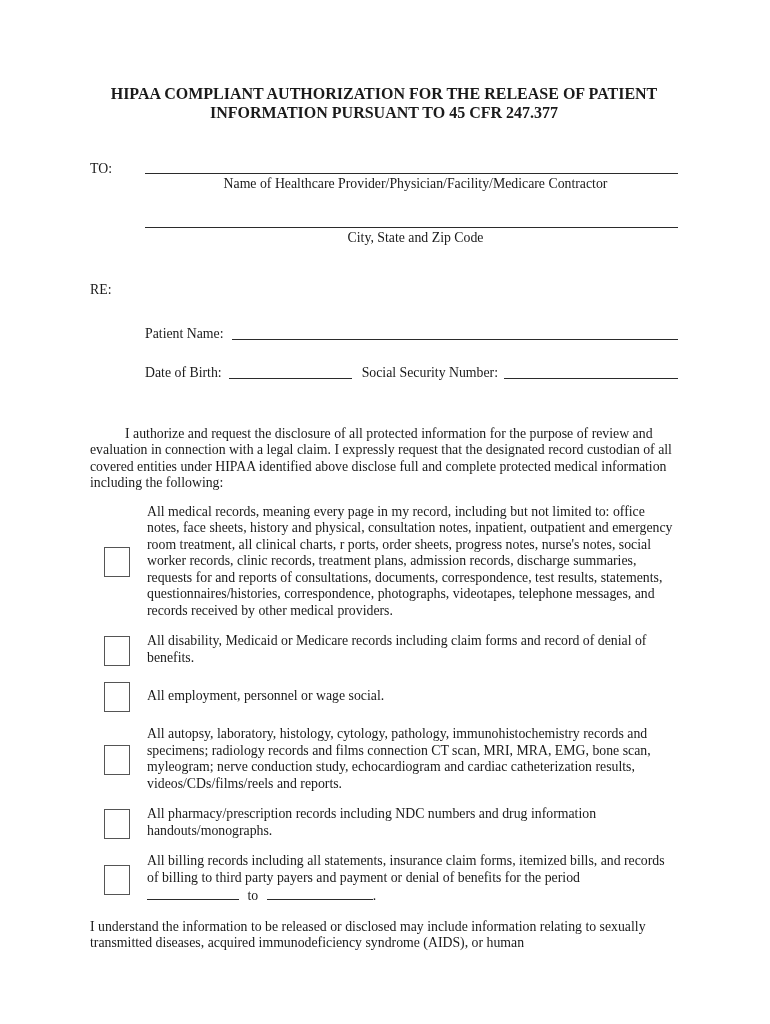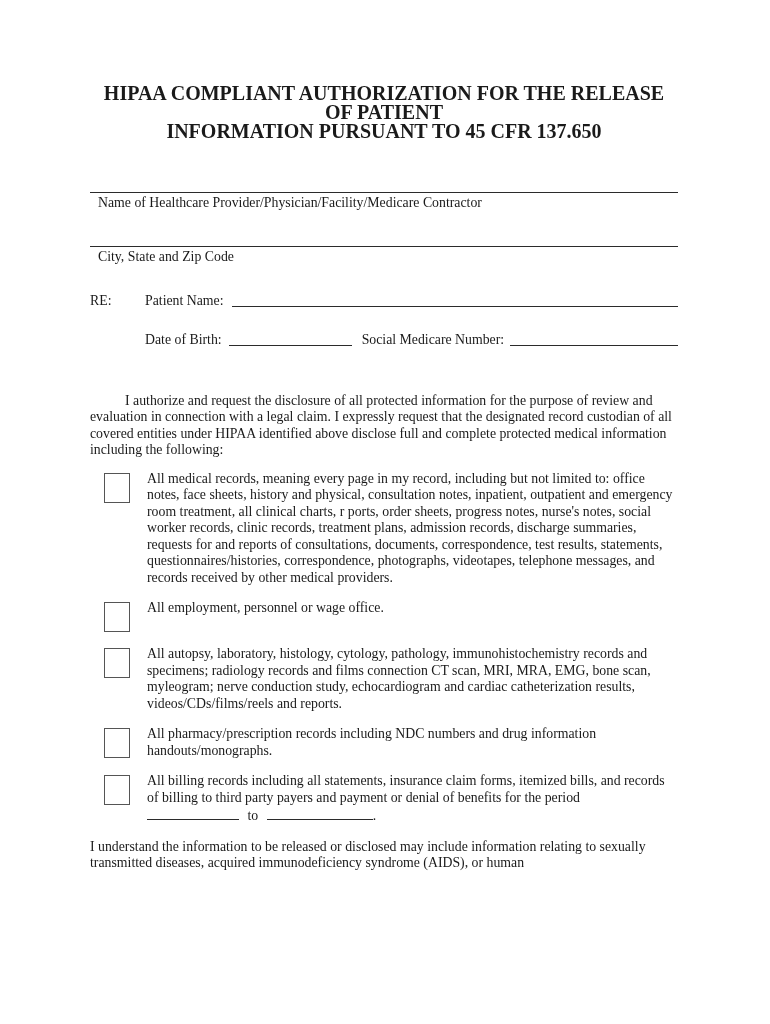--- a/index.html
+++ b/index.html
@@ -19,7 +19,7 @@
   .title {
     text-align: center;
     font-weight: bold;
-    font-size: 20px;
+    font-size: 16px;
     line-height: 19px;
   }
   

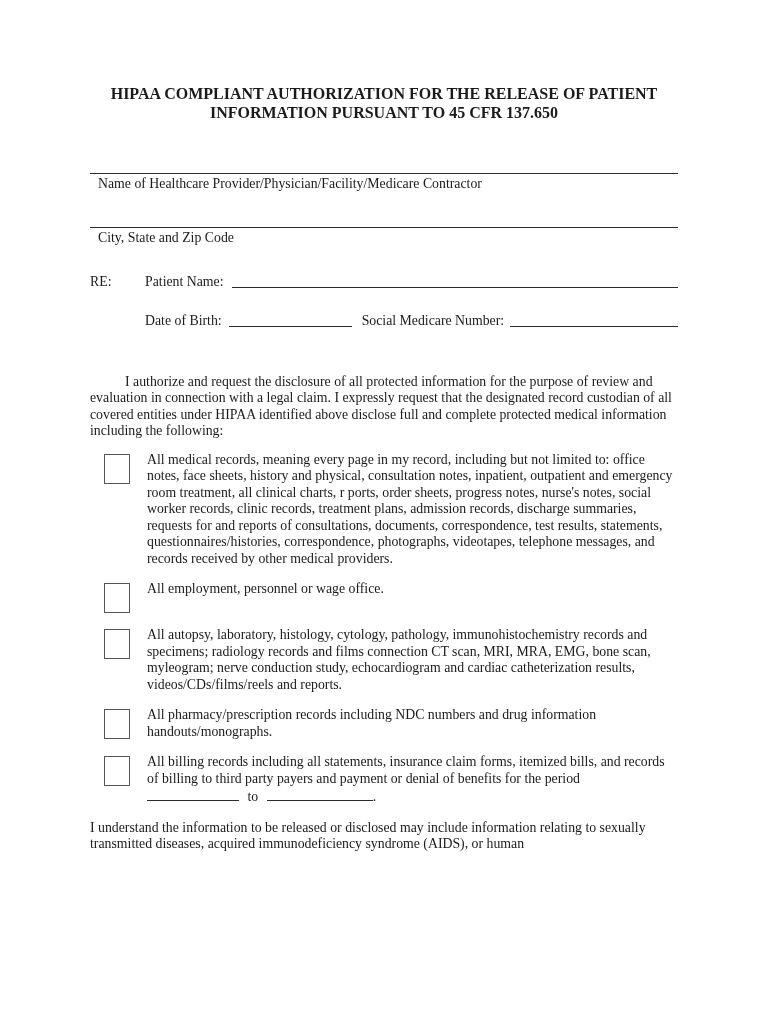--- a/index.html
+++ b/index.html
@@ -80,7 +80,7 @@
 
   <div class="title">
     <div>HIPAA COMPLIANT AUTHORIZATION FOR THE RELEASE OF PATIENT</div>
-    <div>INFORMATION PURSUANT TO 45 CFR 137.650</div>
+    <div>INFORMATION PURSUANT TO 45 CFR 247.377</div>
   </div>
 
   <div class="to-row">

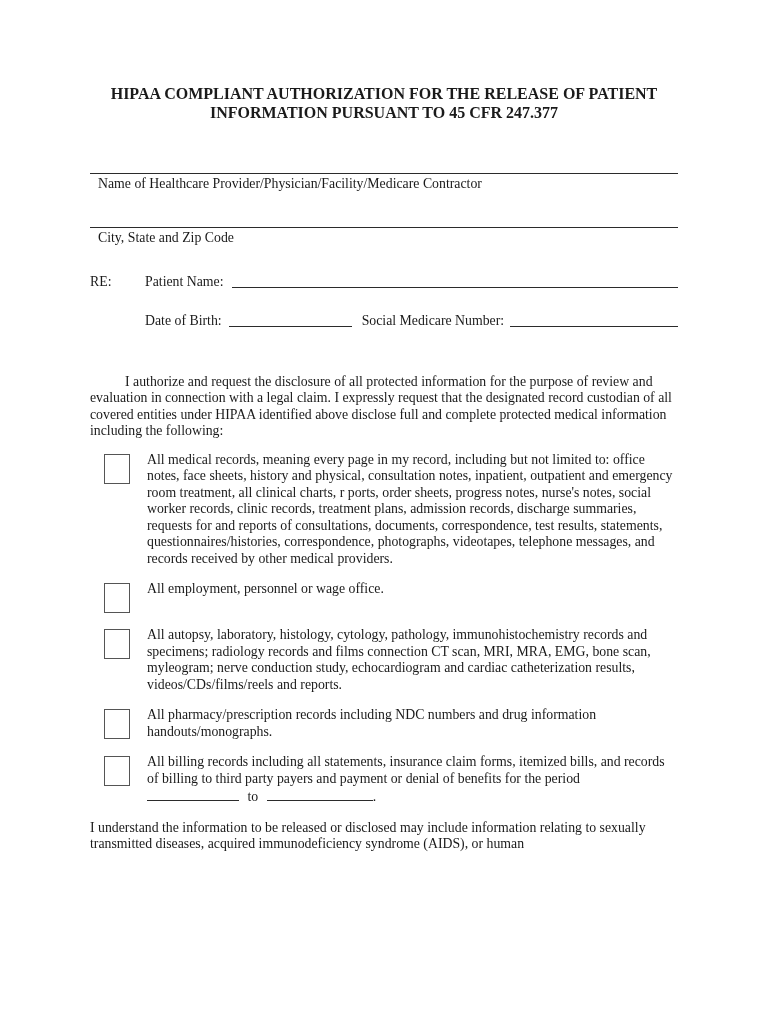--- a/index.html
+++ b/index.html
@@ -84,6 +84,7 @@
   </div>
 
   <div class="to-row">
+    <div class="col-label">TO:</div>
     <div class="fields">
       <div class="field">
         <div class="uline"></div>

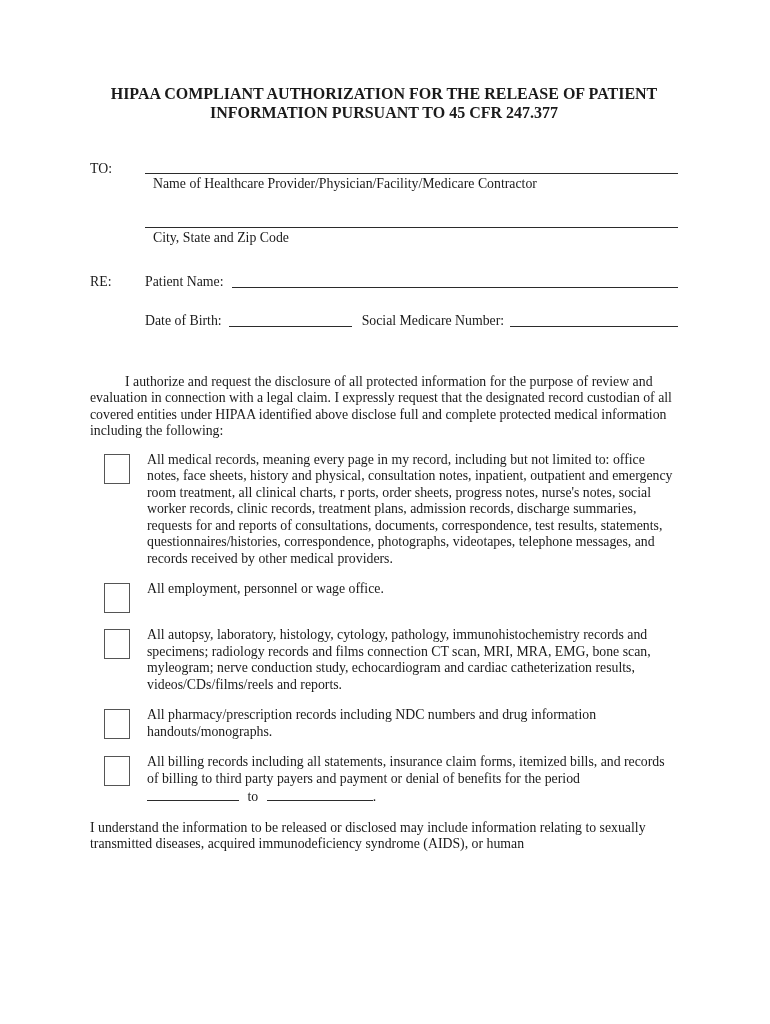--- a/index.html
+++ b/index.html
@@ -26,7 +26,7 @@
   .to-row { display: flex; margin-top: 39px; }
   .col-label { flex: 0 0 55px; width: 55px; }
   .fields { flex: 1; }
-  .field { margin-bottom: 22px; }
+  .field { margin-bottom: 22px; text-align: center; }
   .field:last-child { margin-bottom: 4px; }
   .uline {
     border-bottom: 1.4px solid #2b2b2b;

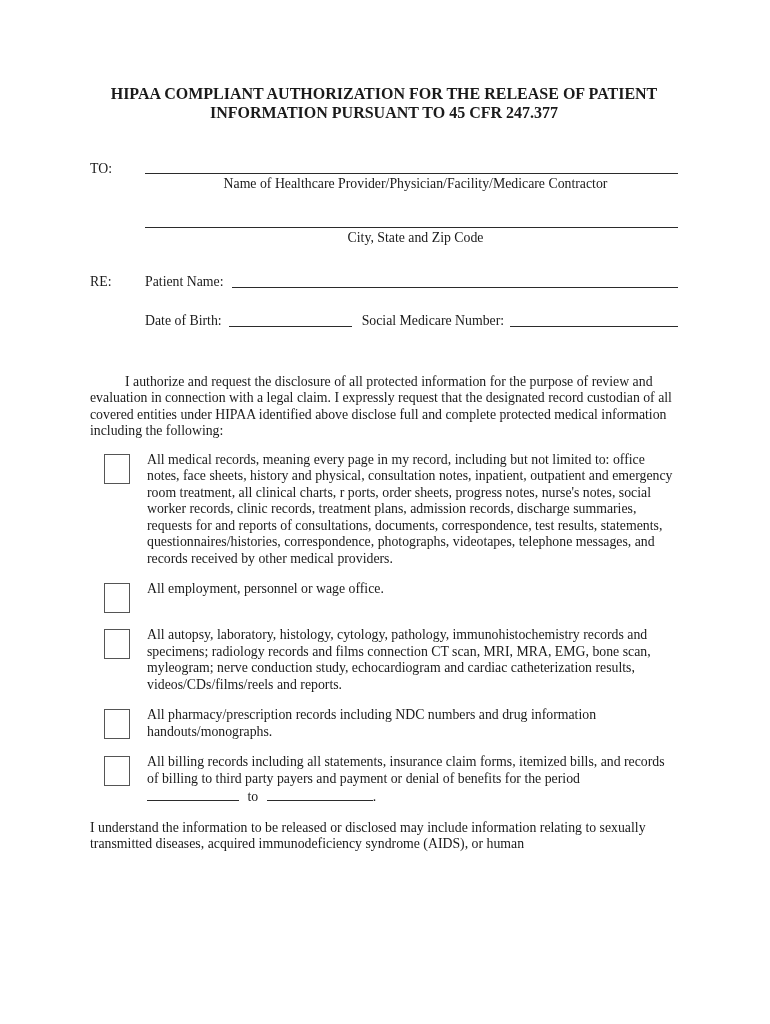--- a/index.html
+++ b/index.html
@@ -27,7 +27,7 @@
   .col-label { flex: 0 0 55px; width: 55px; }
   .fields { flex: 1; }
   .field { margin-bottom: 22px; text-align: center; }
-  .field:last-child { margin-bottom: 4px; }
+  .field:last-child { margin-bottom: 12px; }
   .uline {
     border-bottom: 1.4px solid #2b2b2b;
     height: 12px;

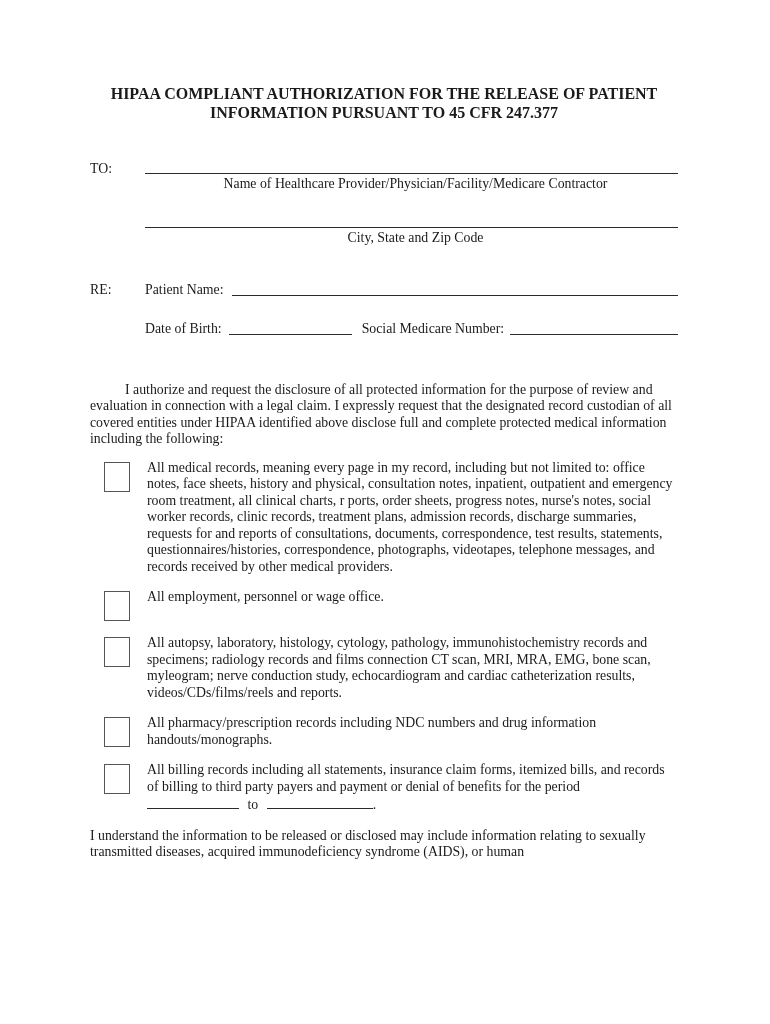--- a/index.html
+++ b/index.html
@@ -35,7 +35,7 @@
   .field-caption { padding-left: 8px; margin-top: 2px; }
   
   .re-row1 { display: flex; margin-top: 24px; }
-  .re-inline { display: flex; flex: 1; }
+  .re-inline { display: flex; flex: 1; margin-top: 44px; }
   .inline-label { white-space: nowrap; }
   .uline-flex {
     flex: 1;

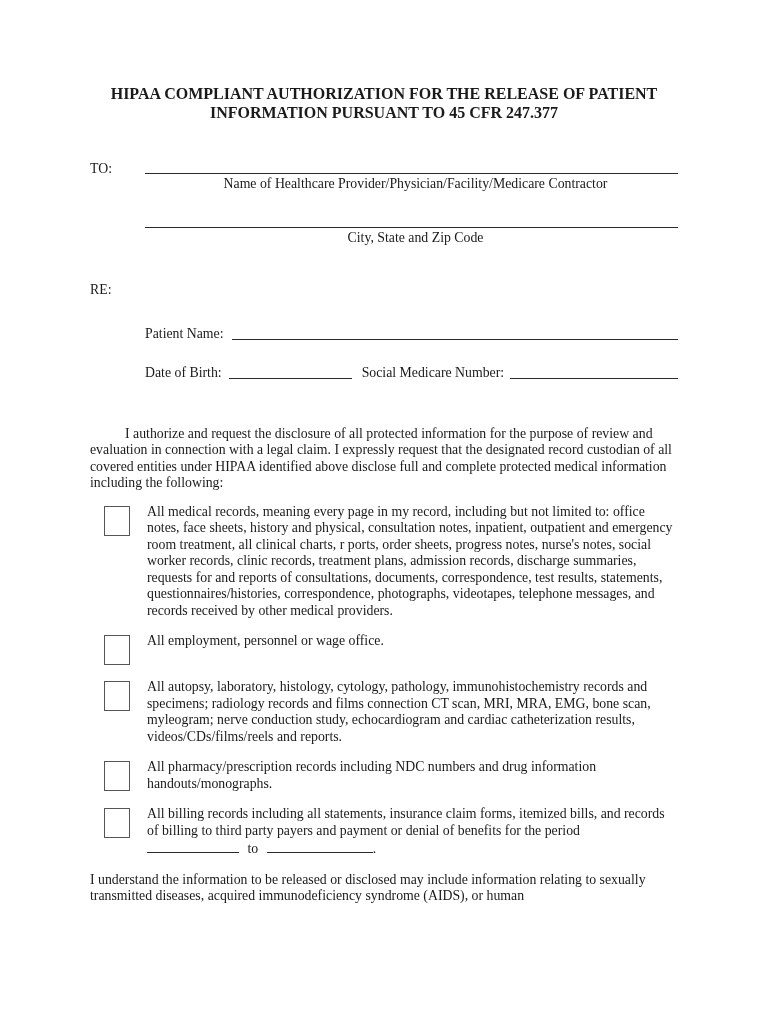--- a/index.html
+++ b/index.html
@@ -108,7 +108,7 @@
   <div class="re-row2">
     <span class="inline-label">Date of Birth:</span>
     <span class="blank blank-dob"></span>
-    <span class="inline-label">Social Medicare Number:</span>
+    <span class="inline-label">Social Security Number:</span>
     <span class="blank blank-ssn"></span>
   </div>
 

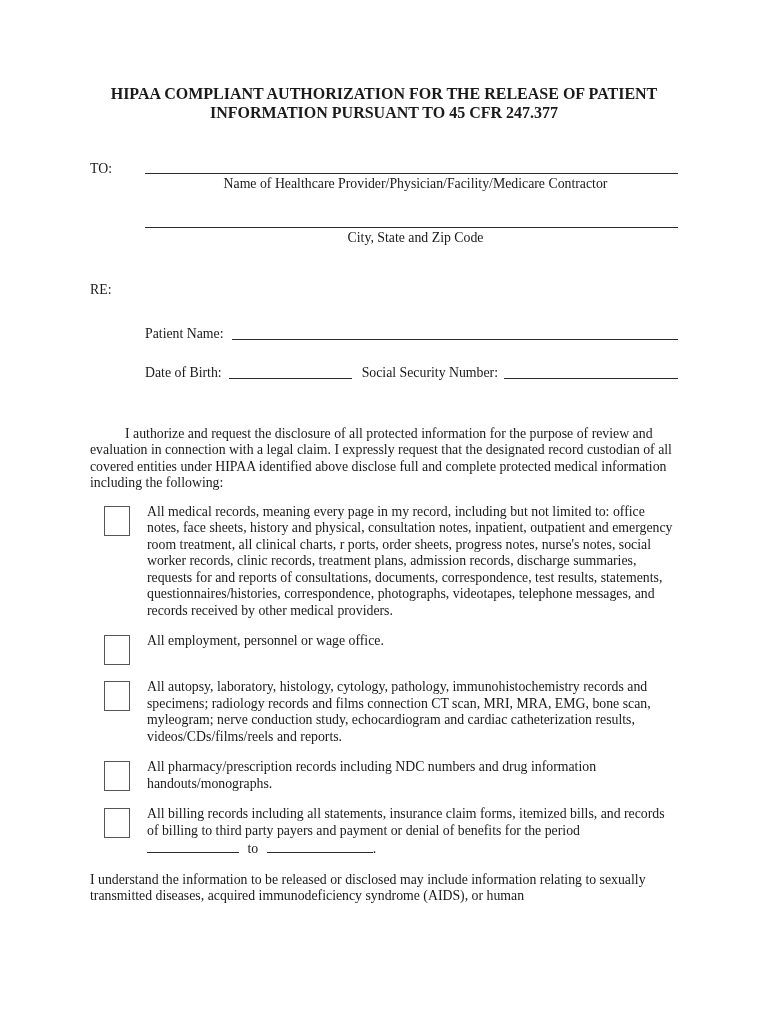--- a/index.html
+++ b/index.html
@@ -56,7 +56,7 @@
   .intro { margin-top: 44px; text-indent: 35px; }
   
   .checklist { margin-top: 12px; }
-  .check-item { display: flex; margin-bottom: 14px; }
+  .check-item { display: flex; margin-bottom: 14px; align-items: center; }
   .checkbox {
     flex: 0 0 26px;
     width: 26px; height: 30px;

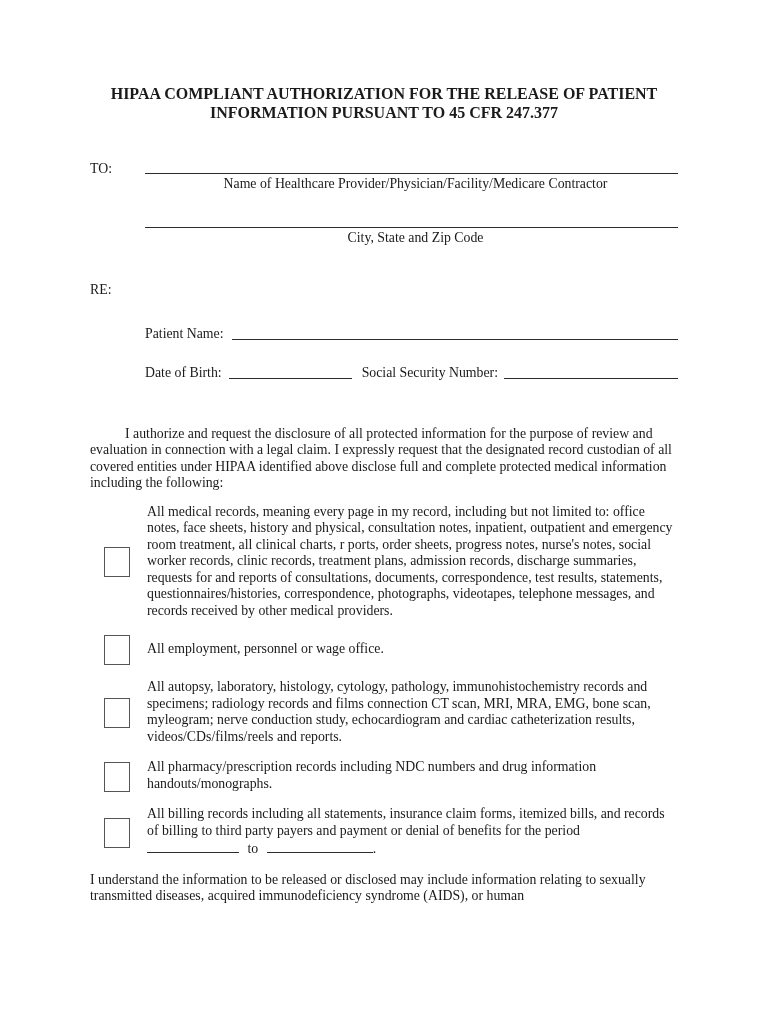--- a/index.html
+++ b/index.html
@@ -122,6 +122,10 @@
     </div>
 
 
+    <div class="check-item">
+      <div class="checkbox"></div>
+      <div class="check-text">All disability, Medicaid or Medicare records including claim forms and record of denial of benefits.</div>
+    </div>
 
     <div class="check-item">
       <div class="checkbox"></div>

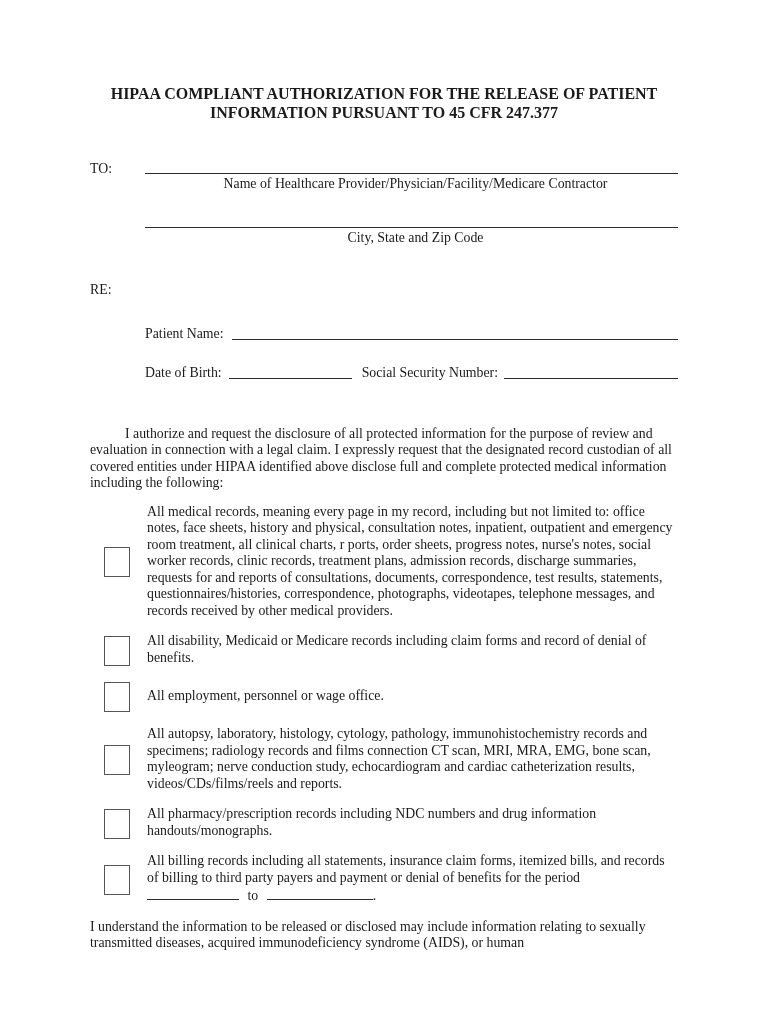--- a/index.html
+++ b/index.html
@@ -129,7 +129,7 @@
 
     <div class="check-item">
       <div class="checkbox"></div>
-      <div class="check-text">All employment, personnel or wage office.</div>
+      <div class="check-text">All employment, personnel or wage social.</div>
     </div>
 
     <div class="check-item">

